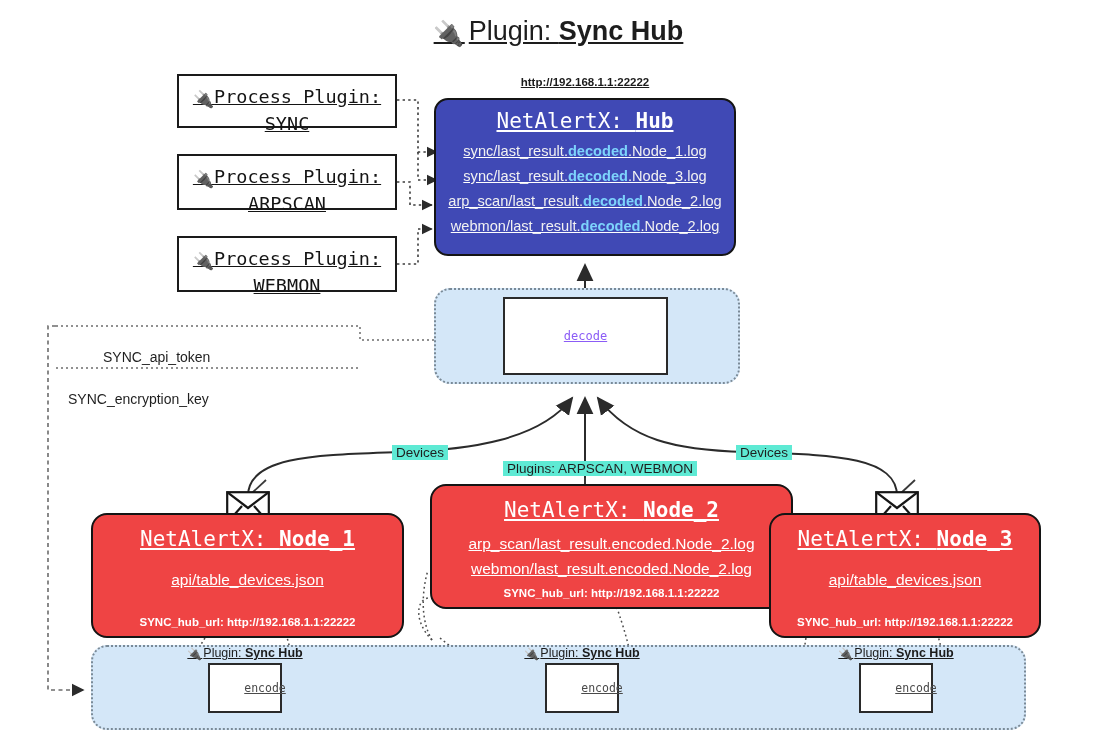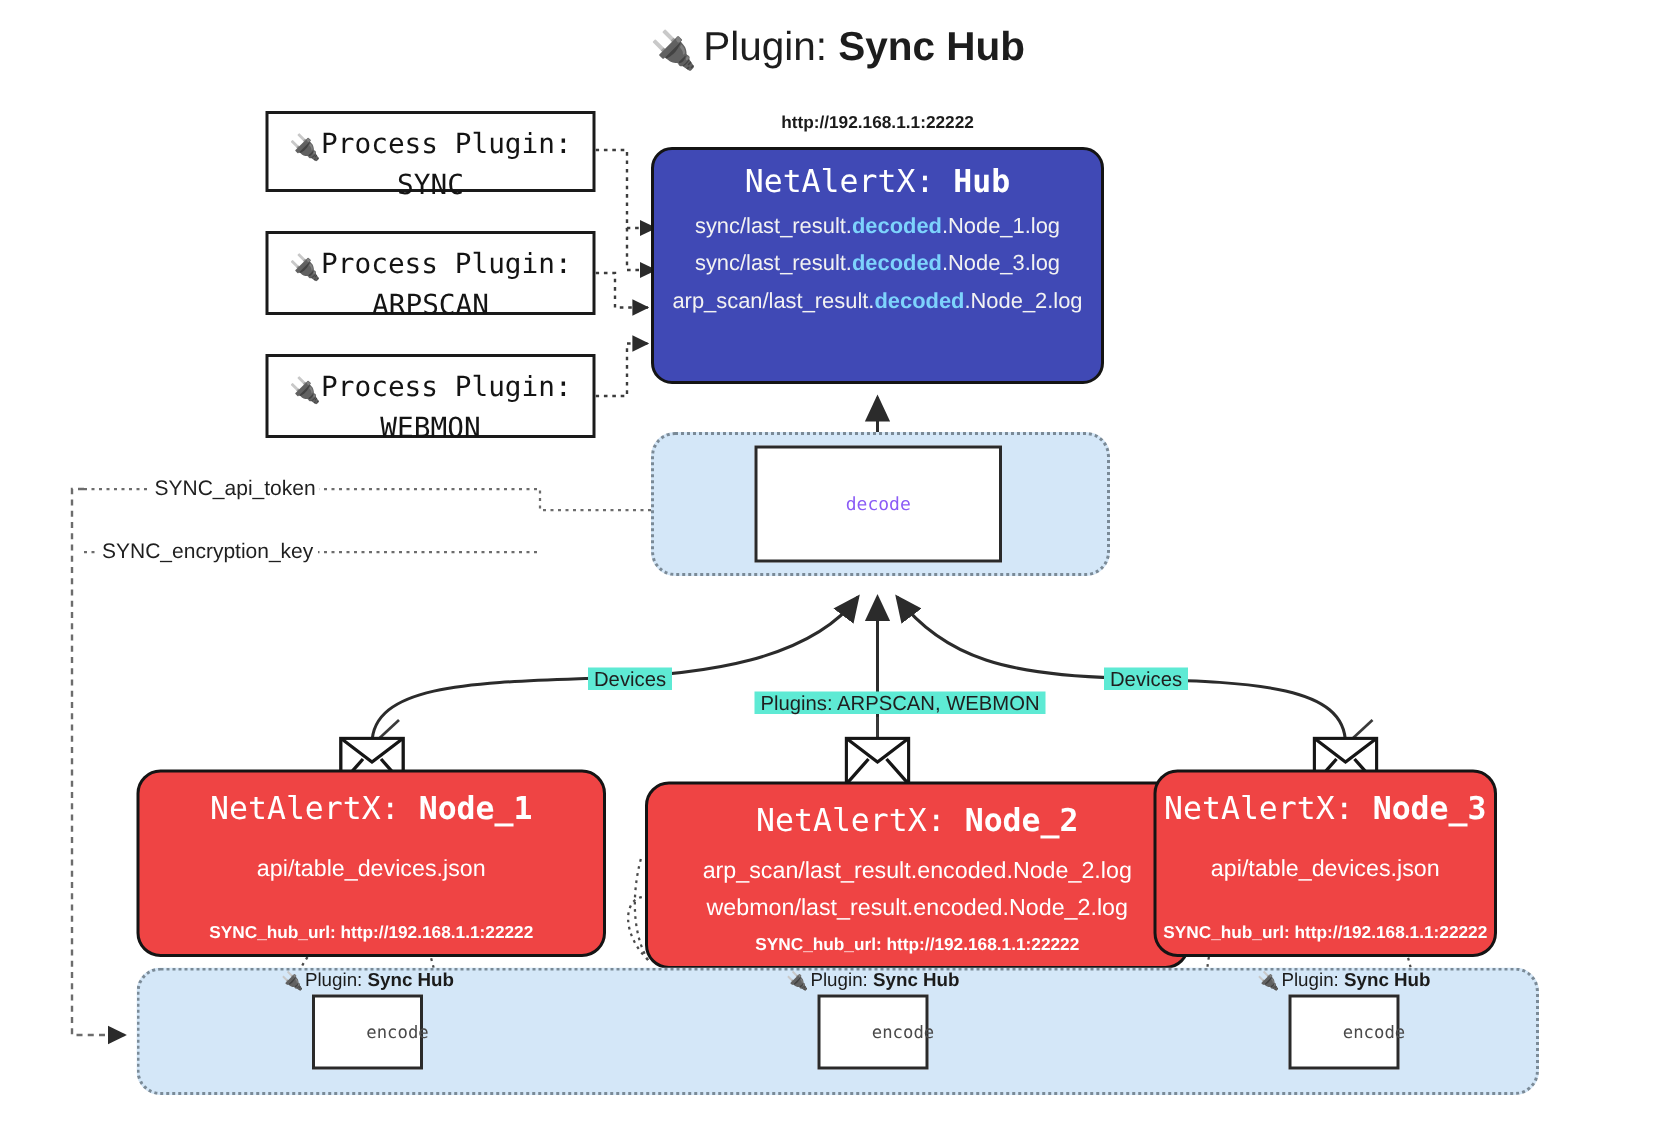--- a/index.html
+++ b/index.html
@@ -25,7 +25,7 @@
     height: 754px;
     pointer-events: none;
   }
-  .node { position: absolute; box-sizing: border-box; }
+  .node { position: absolute; box-sizing: border-box; text-decoration: underline; }
 
   
   #title {

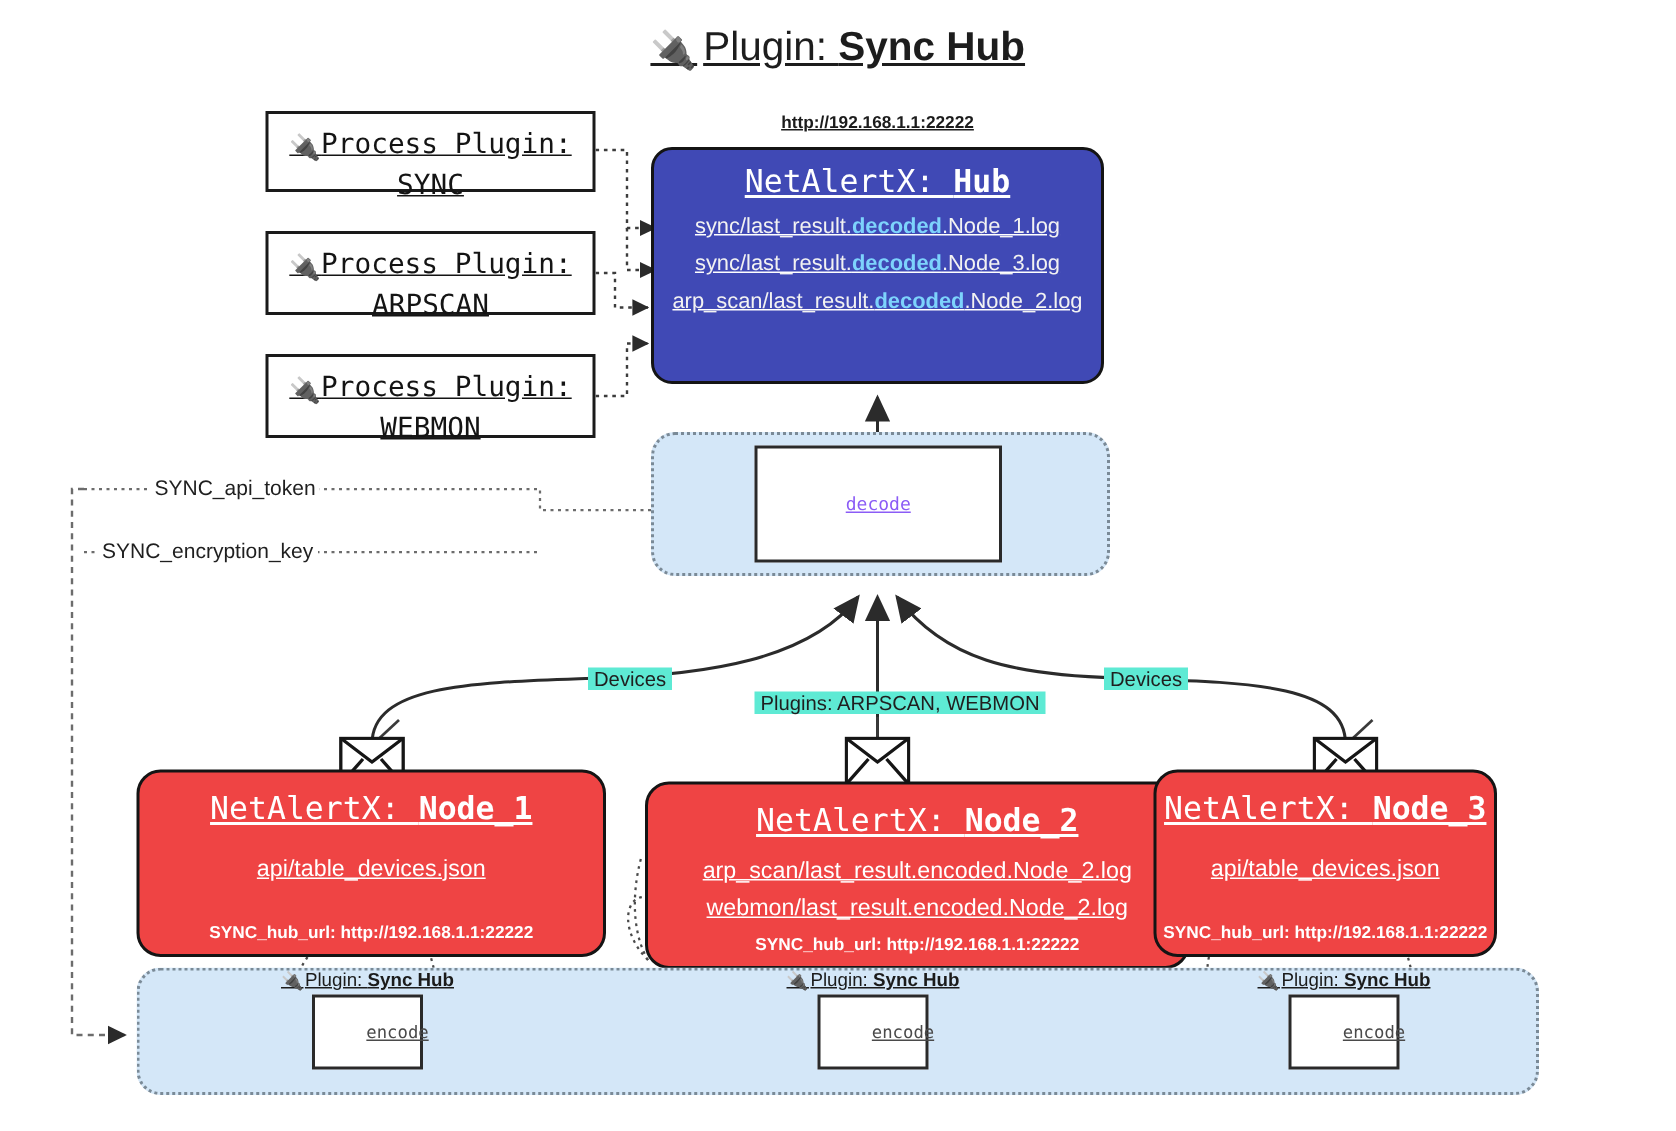--- a/index.html
+++ b/index.html
@@ -291,6 +291,9 @@
     <div class="logline">
       <span>arp_scan/last_result.</span><b>decoded</b><span>.Node_2.log</span>
     </div>
+    <div class="logline">
+      <span>webmon/last_result.</span><b>decoded</b><span>.Node_2.log</span>
+    </div>
   </div>
 
   <div class="node pool" style="left:434px; top:288px; width:306px; height:96px;"></div>

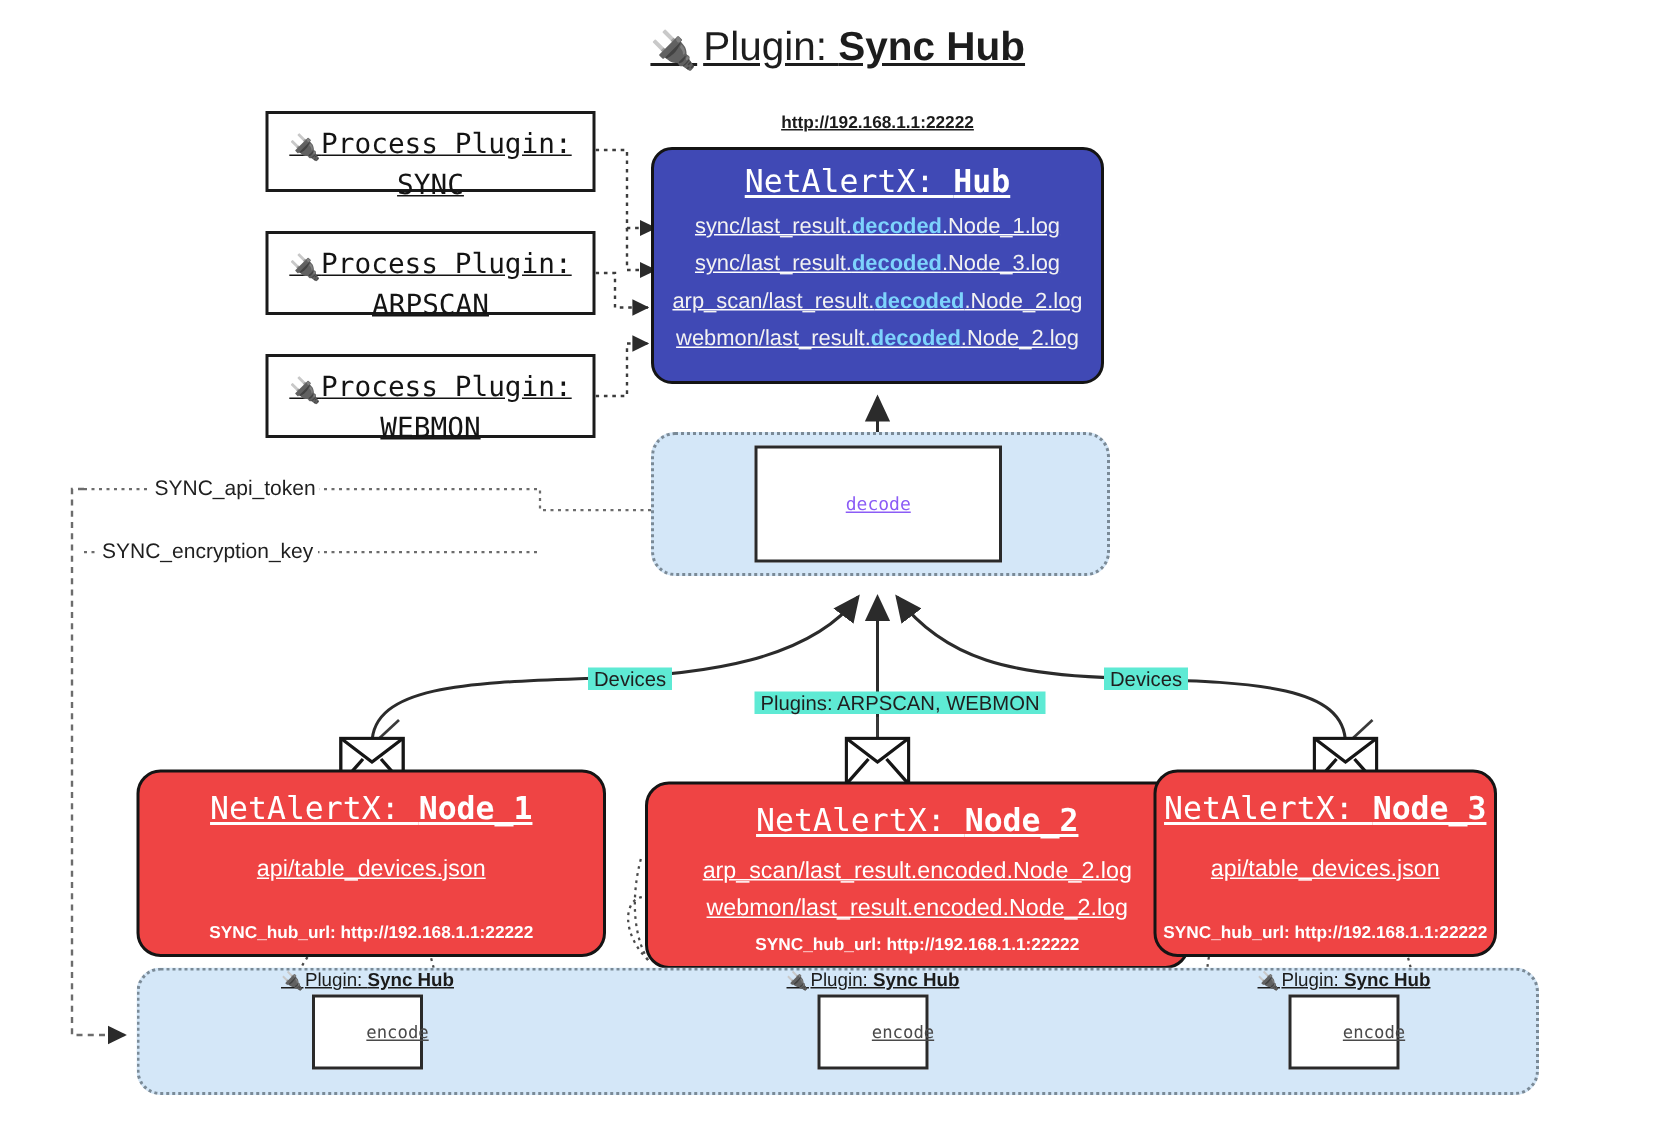--- a/index.html
+++ b/index.html
@@ -164,6 +164,7 @@
     background: #ffffff;
     white-space: nowrap;
     padding: 0 3px;
+    margin-top: 32px;
   }
 
   

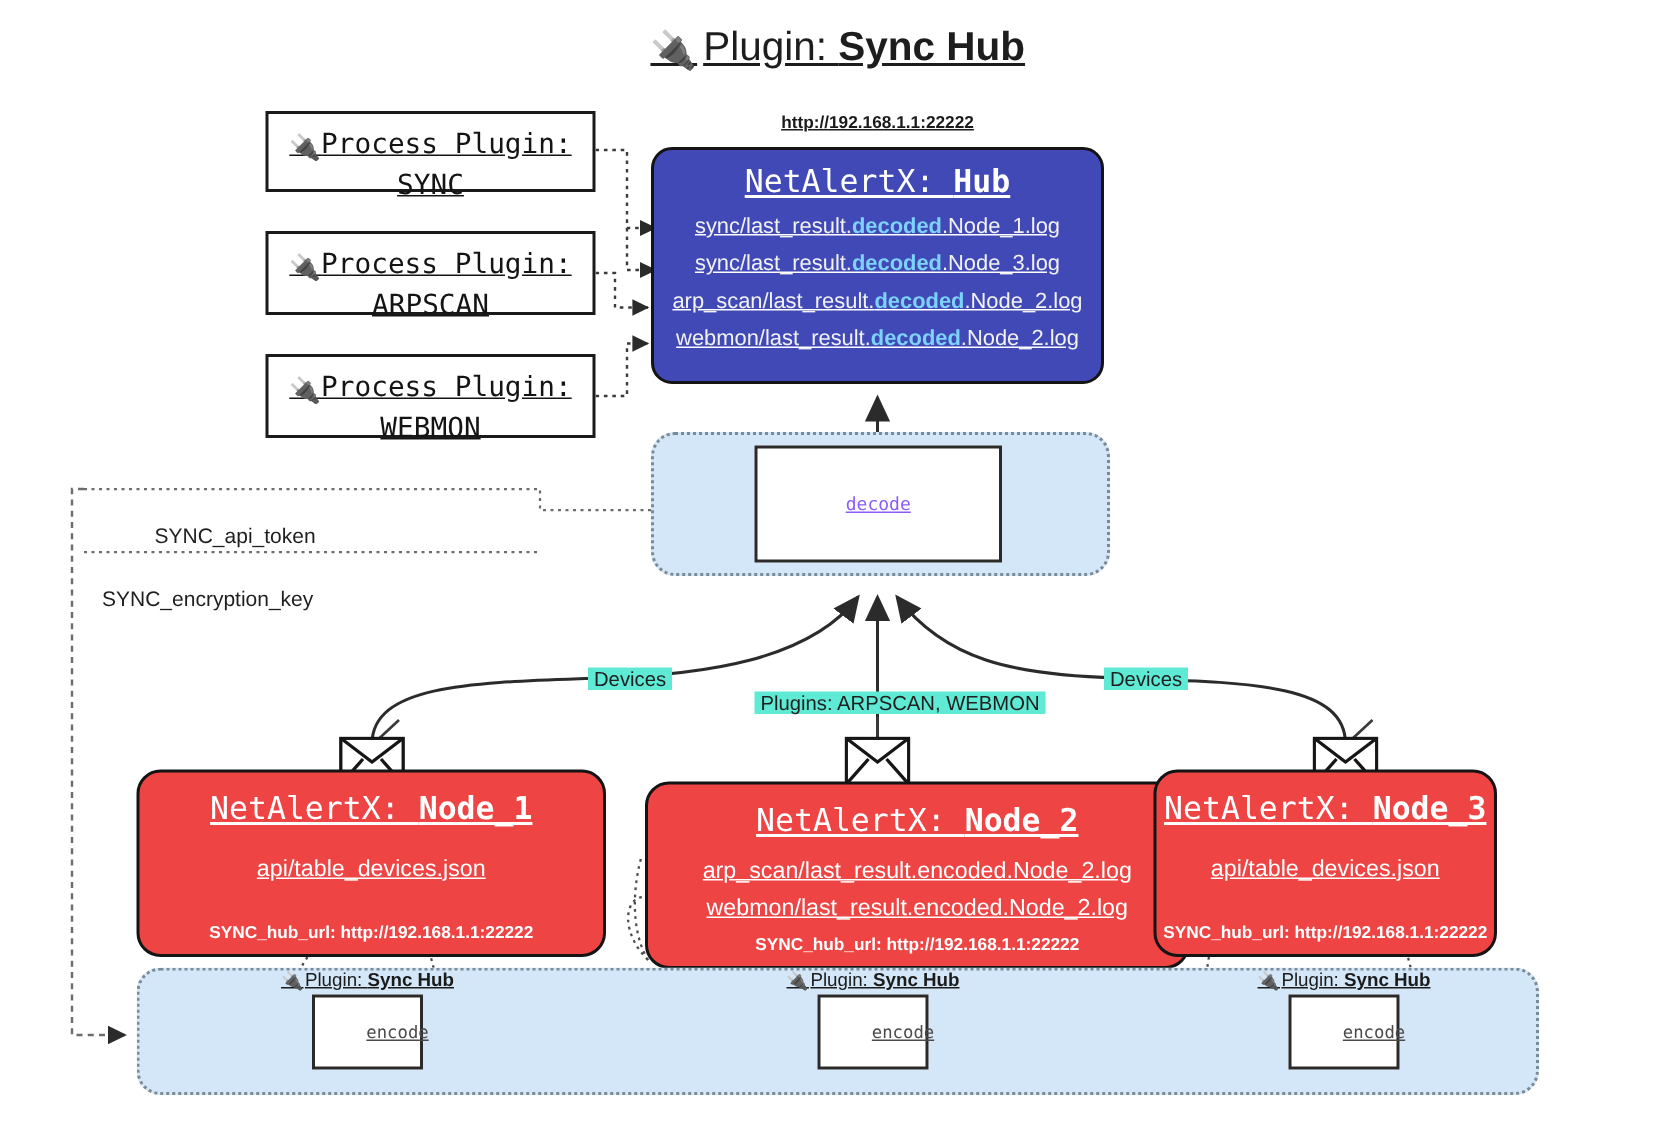--- a/index.html
+++ b/index.html
@@ -337,7 +337,7 @@
     <div class="node-foot">SYNC_hub_url: http://192.168.1.1:22222</div>
   </div>
 
-  <div class="node node-box" style="left:430px; top:521px; width:363px; height:125px;">
+  <div class="node node-box" style="left:430px; top:484px; width:363px; height:125px;">
     <div class="node-title">
       <span>NetAlertX: </span><span class="strong">Node_2</span>
     </div>

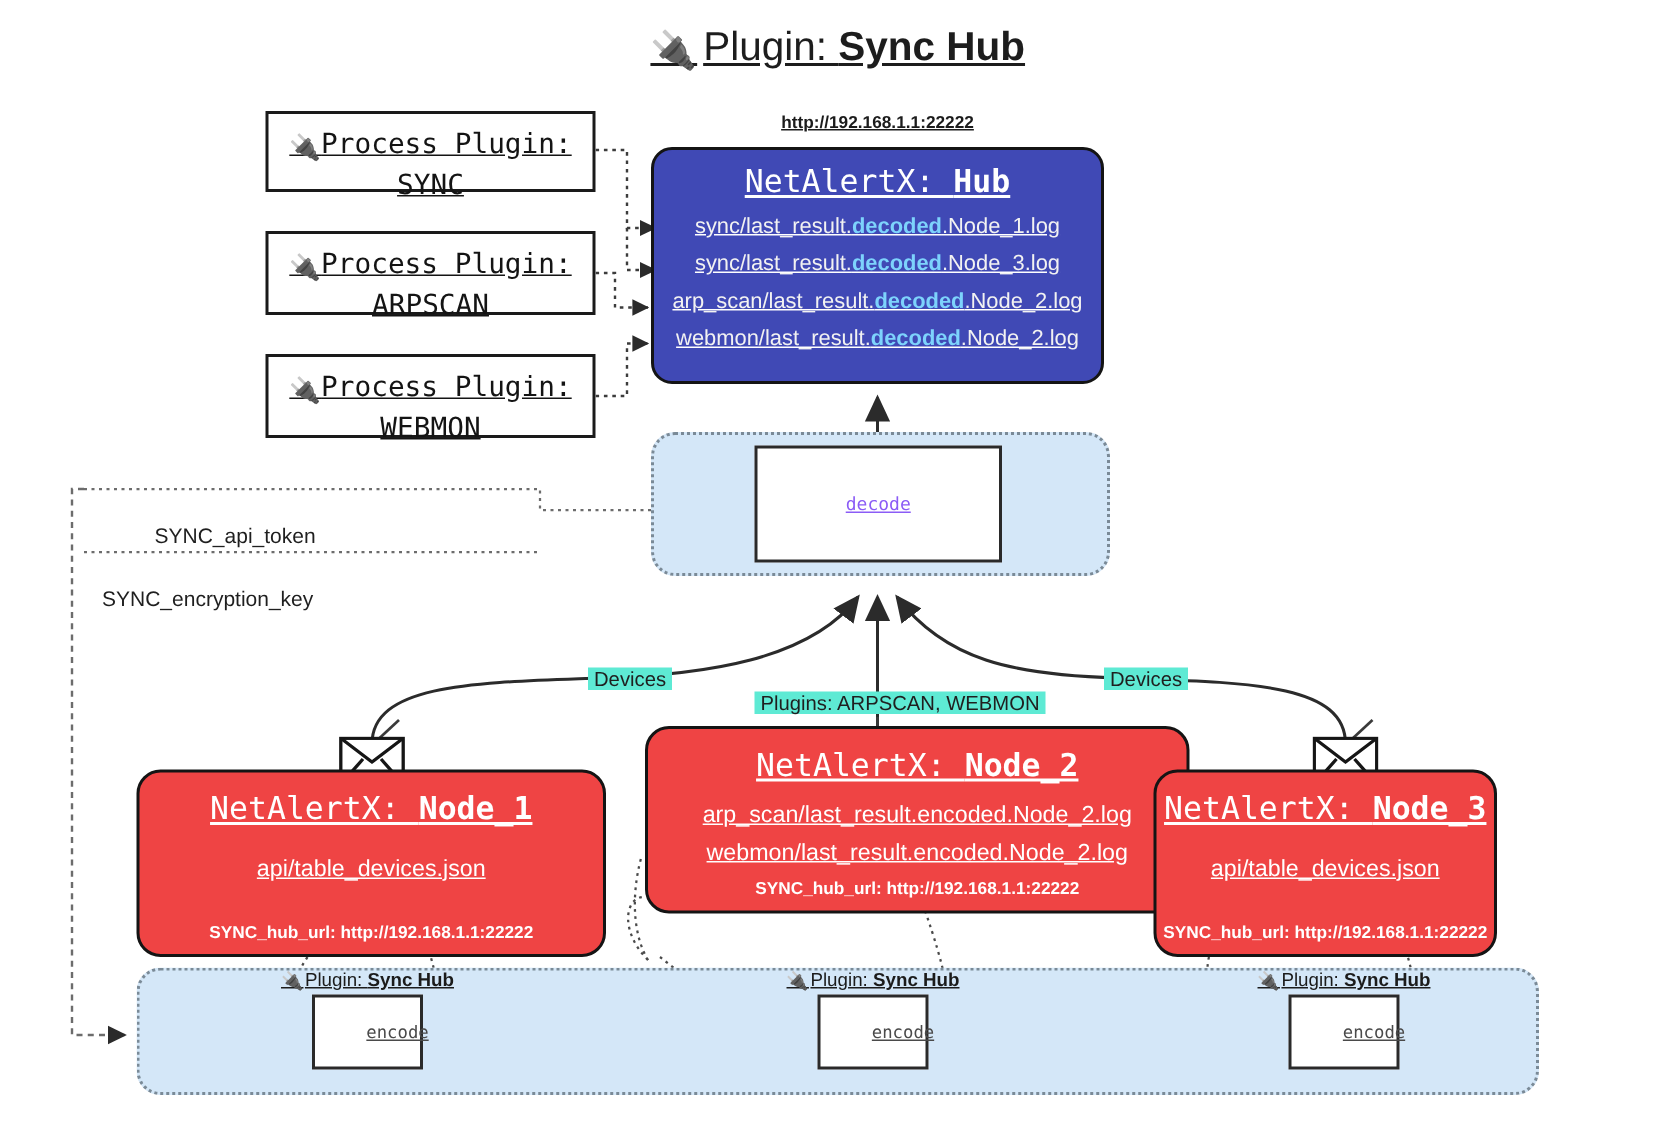--- a/index.html
+++ b/index.html
@@ -346,7 +346,7 @@
     <div class="node-foot">SYNC_hub_url: http://192.168.1.1:22222</div>
   </div>
 
-  <div class="node node-box" style="left:769px; top:513px; width:229px; height:125px;">
+  <div class="node node-box" style="left:769px; top:513px; width:272px; height:125px;">
     <div class="node-title">
       <span>NetAlertX: </span><span class="strong">Node_3</span>
     </div>

